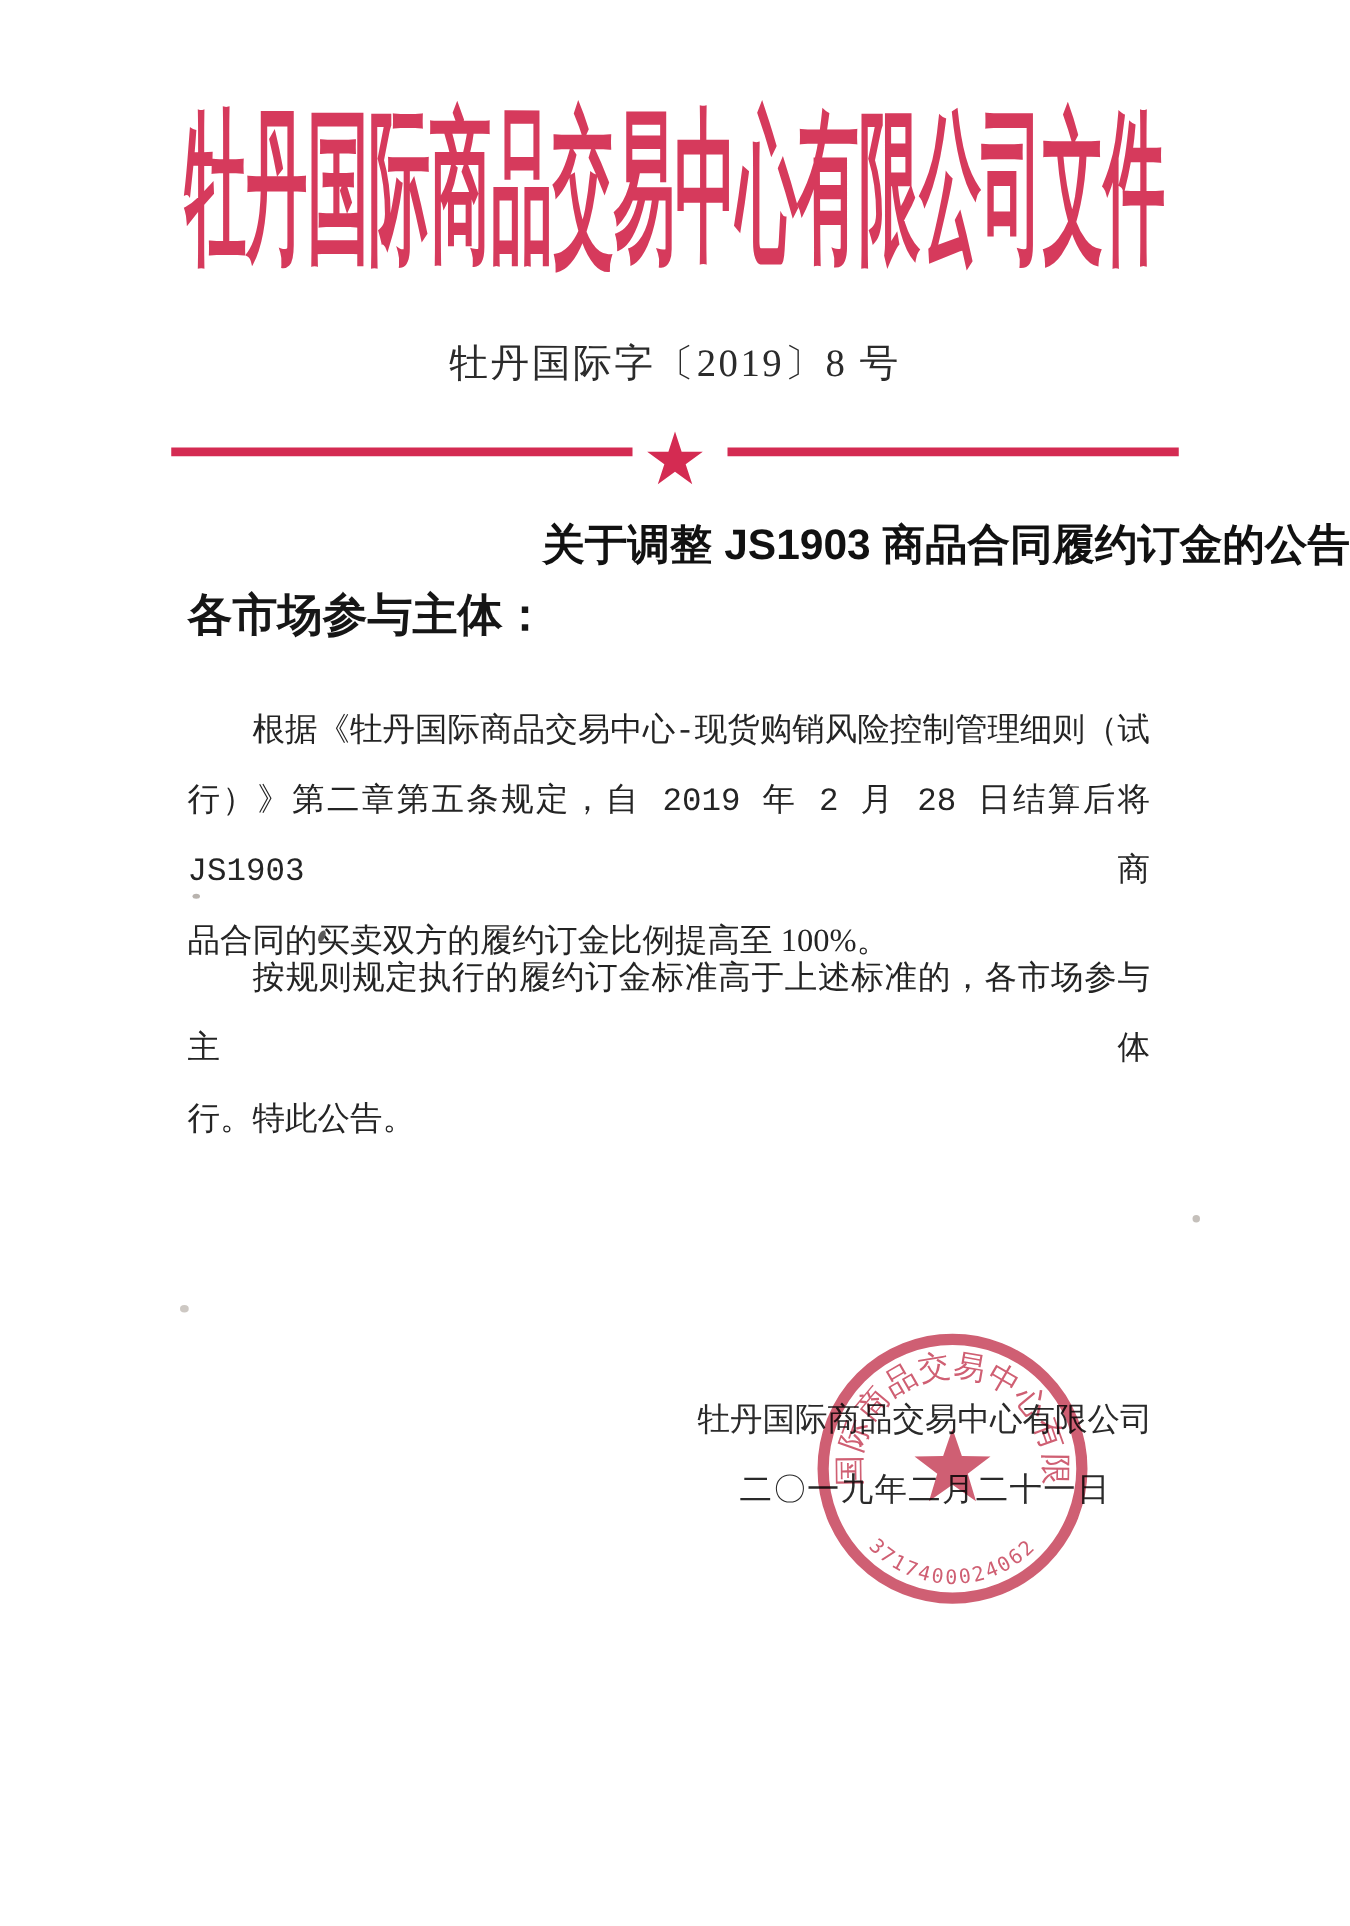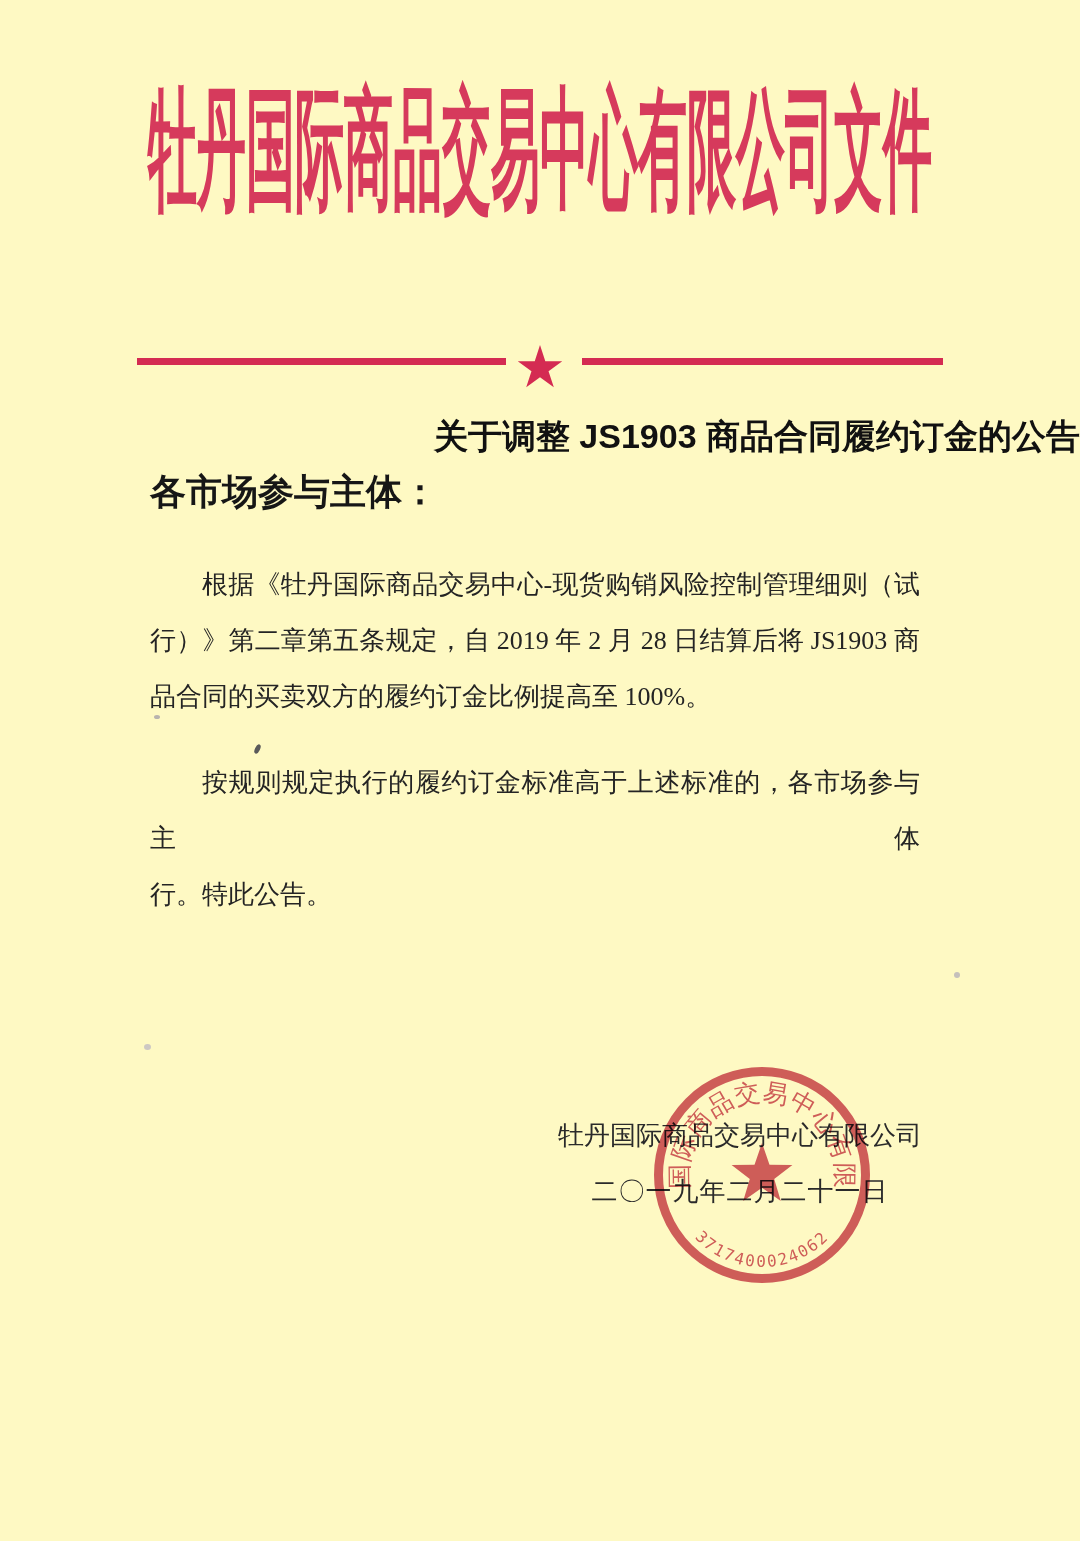--- a/index.html
+++ b/index.html
@@ -8,7 +8,7 @@
     width: 1080px;
     height: 1541px;
     margin: 0 auto;
-    background: #fef9c3;
+    background: #ffffff;
     overflow: hidden;
     font-family: "Liberation Serif", "DejaVu Serif", serif;
     color: #222222;

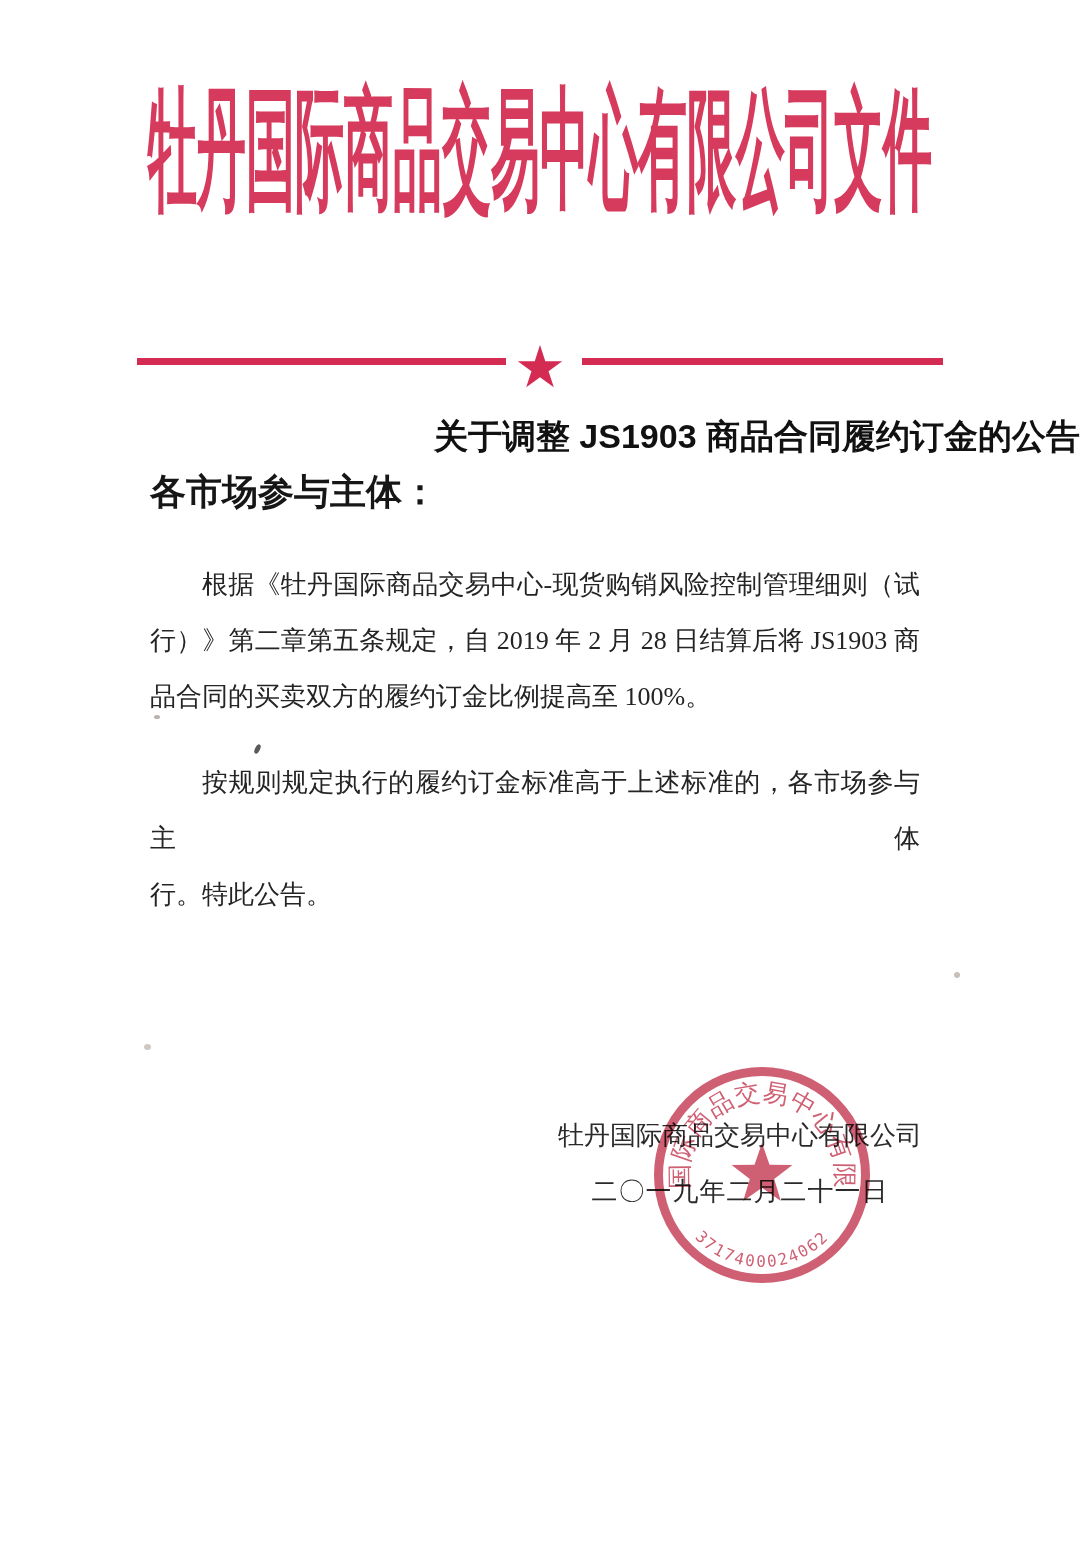--- a/index.html
+++ b/index.html
@@ -164,6 +164,7 @@
 
   <div class="org-title">牡丹国际商品交易中心有限公司文件</div>
 
+  <div class="doc-number">牡丹国际字〔2019〕8 号</div>
 
   <div class="divider-line left"></div>
   <div class="divider-star">★</div>

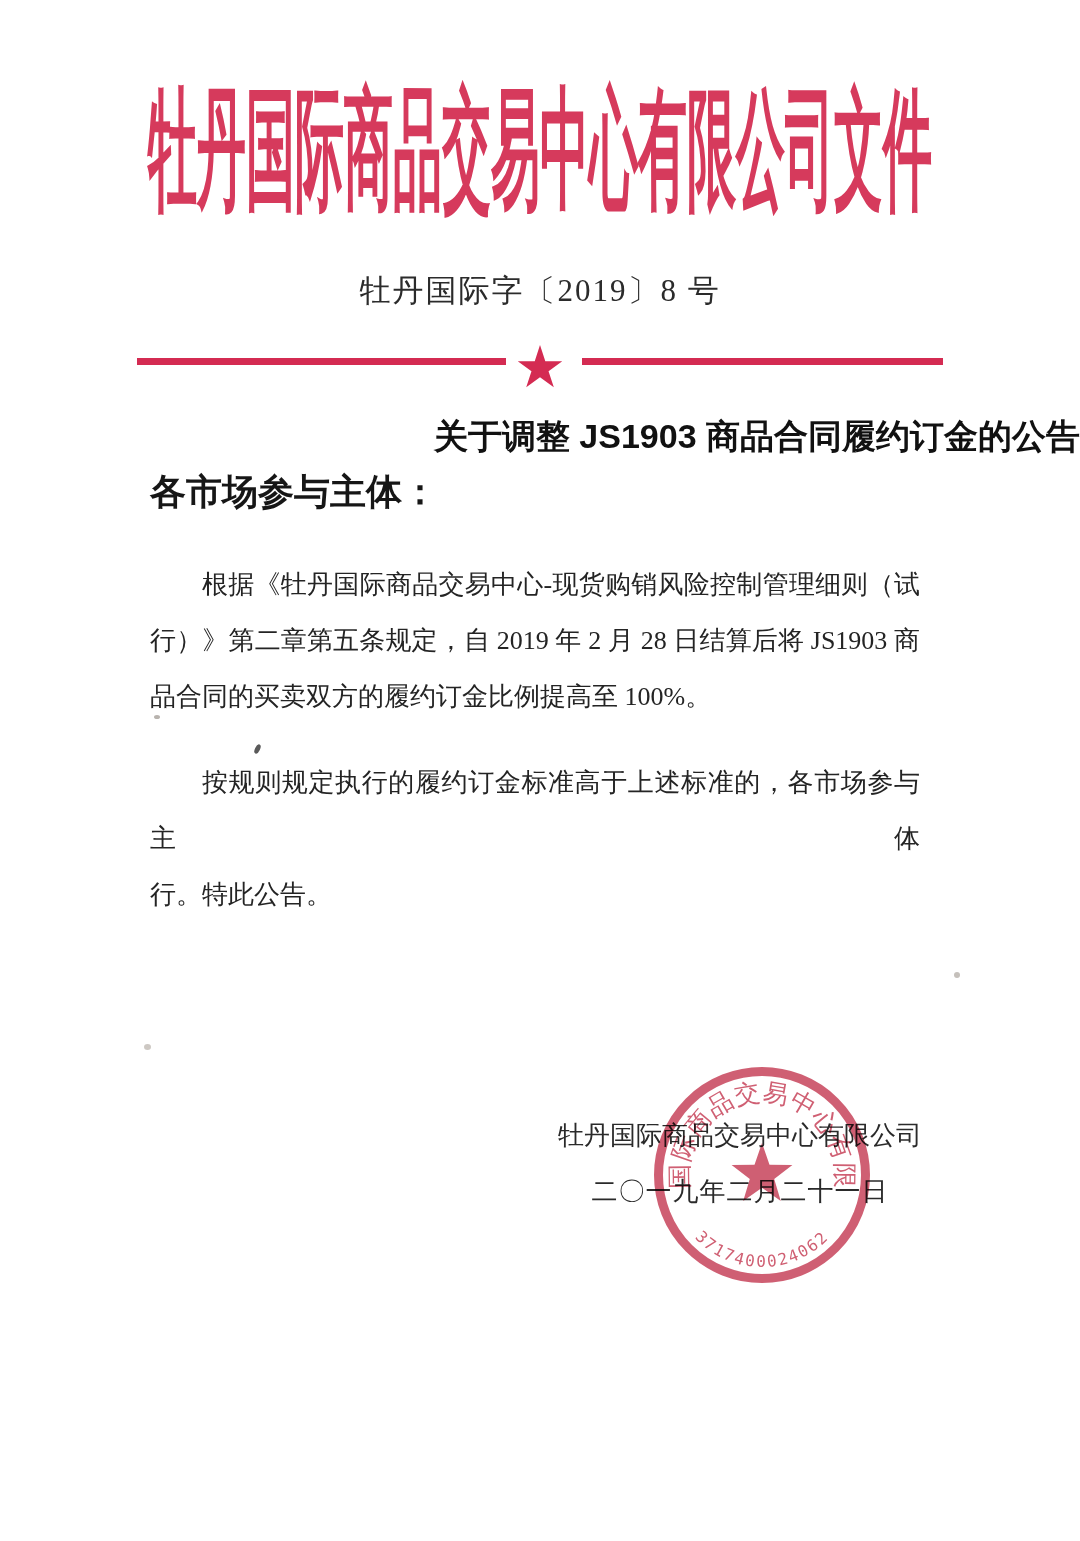--- a/index.html
+++ b/index.html
@@ -109,6 +109,7 @@
     white-space: normal;
     text-align: justify;
     text-align-last: justify;
+    font-family: Liberation Mono, monospace;
   }
   .ln.indent { text-indent: 52px; }
 

